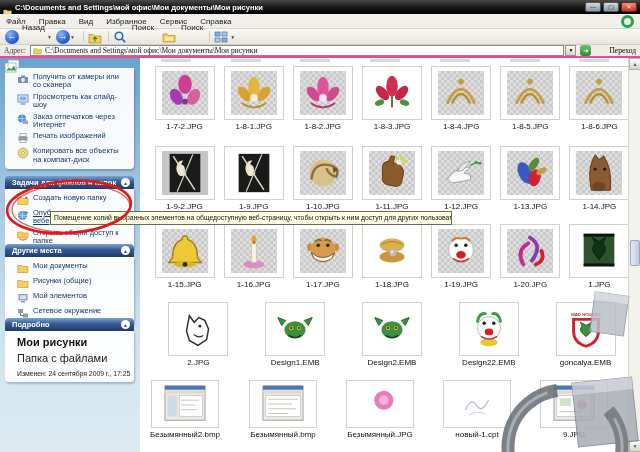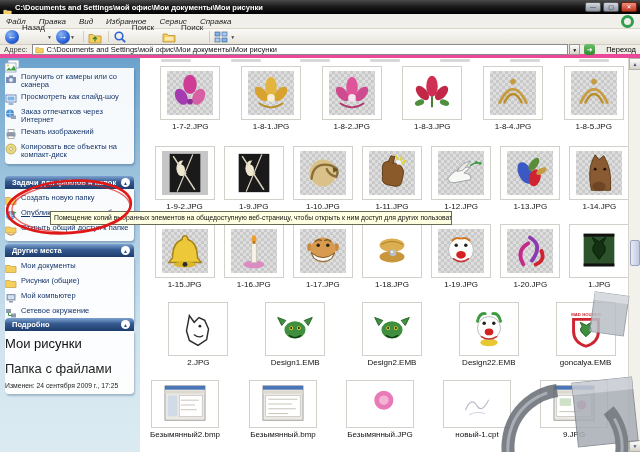--- a/index.html
+++ b/index.html
@@ -20,7 +20,7 @@
 
   
   .menubar{position:absolute;left:0;top:14px;width:640px;height:15px;background:#f1efe9;
-    border-bottom:1px solid #d8d4c8;display:flex;align-items:center;padding:4px 6px;font-size:8px;color:#1b1b1b;font-style:italic;}
+    border-bottom:1px solid #d8d4c8;display:flex;align-items:center;padding:4px 6px;font-size:8px;color:#1b1b1b;}
   .menu-item{margin-right:13px;}
   .throbber{margin-left:auto;width:13px;height:13px;border-radius:50%;border:3px solid #2e9e4f;}
 

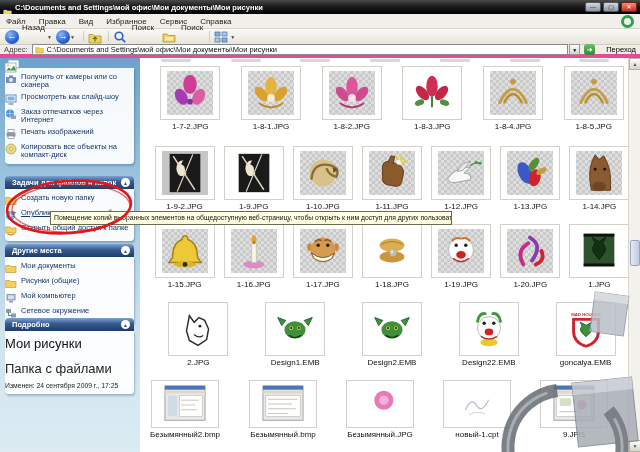--- a/index.html
+++ b/index.html
@@ -38,7 +38,7 @@
 
   
   .addrbar{position:absolute;left:0;top:45px;width:640px;height:13px;background:#efede6;
-    border-bottom:4px solid #ec4899;display:flex;align-items:center;padding:0 4px;font-size:7.5px;}
+    border-bottom:2px solid #ec4899;display:flex;align-items:center;padding:0 4px;font-size:7.5px;font-family:Liberation Serif, serif;}
   .alabel{color:#444;margin-right:4px;}
   .afield{flex:1;height:11px;background:#fff;border:1px solid #8a8a8a;display:flex;align-items:center;padding:0 2px;gap:3px;overflow:hidden;}
   .afield .av{white-space:nowrap;font-size:7.5px;color:#111;}

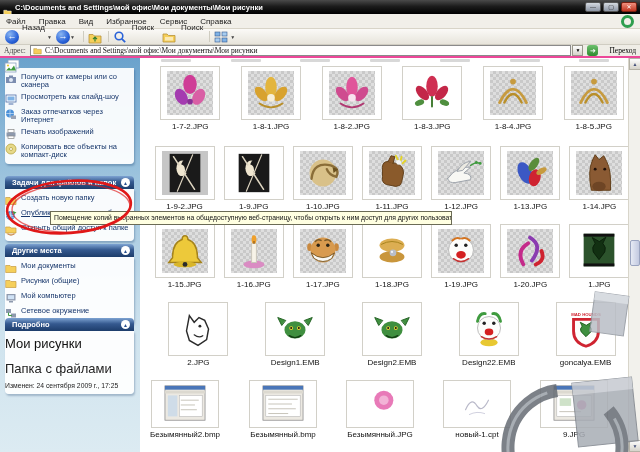--- a/index.html
+++ b/index.html
@@ -44,7 +44,7 @@
   .afield .av{white-space:nowrap;font-size:7.5px;color:#111;}
   .adrop{width:11px;height:11px;background:linear-gradient(#fdfdfd,#d6d3ca);border:1px solid #9a988c;
     font-size:5px;display:flex;align-items:center;justify-content:center;margin-left:1px;}
-  .gobtn{display:flex;align-items:center;margin-left:4px;gap:11px;}
+  .gobtn{display:flex;align-items:center;margin-left:4px;gap:18px;}
   .gocircle{width:11px;height:11px;border-radius:3px;background:linear-gradient(180deg,#6cc06c,#2f8a2f);
     color:#fff;font-size:7px;display:flex;align-items:center;justify-content:center;}
 

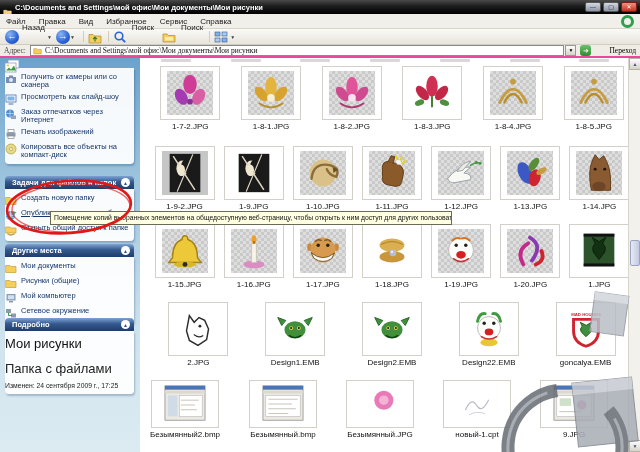--- a/index.html
+++ b/index.html
@@ -58,7 +58,7 @@
     background:linear-gradient(180deg,#7da3d2 0%,#35598f 45%,#1d3d6b 100%);}
   .chev{width:9px;height:9px;border-radius:50%;background:#fff;color:#2a5290;font-size:5px;
     display:flex;align-items:center;justify-content:center;}
-  .pbody{background:rgba(255,255,255,.93);border-radius:0 0 4px 4px;padding:5px 0;
+  .pbody{background:rgba(255,255,255,.93);border-radius:0 0 4px 4px;padding:5px 12px;
     display:flex;flex-direction:column;gap:3px;box-shadow:1px 2px 2px rgba(0,40,90,.25);}
   .sitem{display:flex;gap:4px;align-items:flex-start;font-size:7.5px;line-height:1.12;color:#17366b;}
   .sicon{flex:0 0 12px;width:12px;height:12px;}

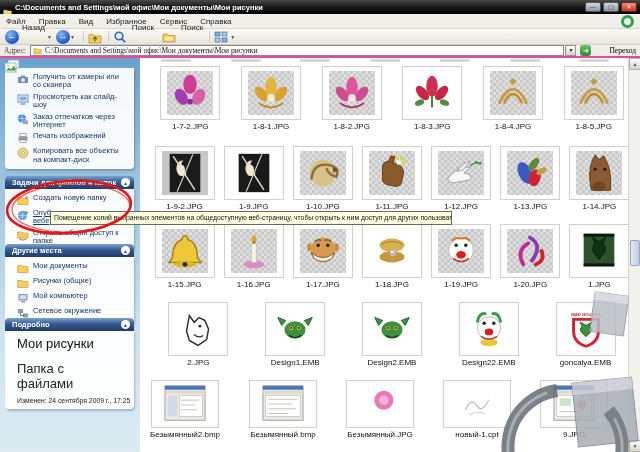--- a/index.html
+++ b/index.html
@@ -389,6 +389,16 @@
             </div>
             <div class="flabel">1-8-5.JPG</div>
           </div>
+          <div class="cell">
+            <div class="tbox">
+              <div class="art bg-checker"><svg viewBox="0 0 48 44" width="100%" height="100%">
+                  <path d="M10 32 Q24 4 38 32" fill="none" stroke="#c79b3f" stroke-width="3" stroke-linecap="round"></path>
+                  <path d="M15 32 Q24 14 33 32" fill="none" stroke="#b98f2a" stroke-width="2.5" stroke-linecap="round"></path>
+                  <circle cx="24" cy="10" r="3" fill="#c79b3f"></circle>
+                </svg></div>
+            </div>
+            <div class="flabel">1-8-6.JPG</div>
+          </div>
         </div>
         <div class="grid-row" style="top: 88px;">
           <div class="cell">

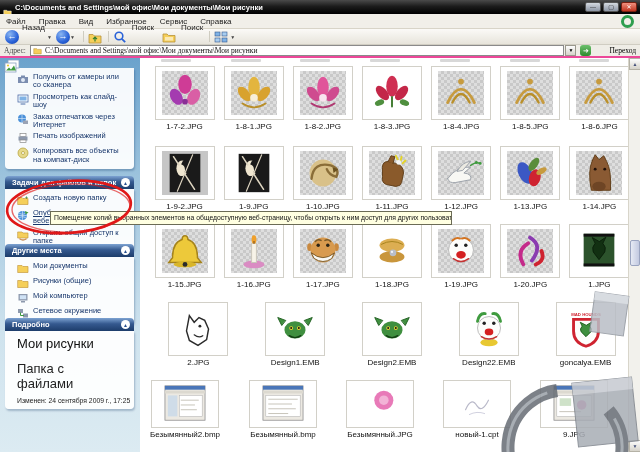--- a/index.html
+++ b/index.html
@@ -285,7 +285,7 @@
                   <rect x="2.8" y="3.2" width="6.4" height="4" fill="#cfe2f5"></rect>
                   <rect x="4" y="9" width="4" height="1.5" fill="#8d99ad"></rect>
                 </svg></span>
-              <span>Мой компьютер</span>
+              <span>Мой элементов</span>
             </div>
             <div class="sitem">
               <span class="sicon"><svg viewBox="0 0 12 12" width="100%" height="100%">

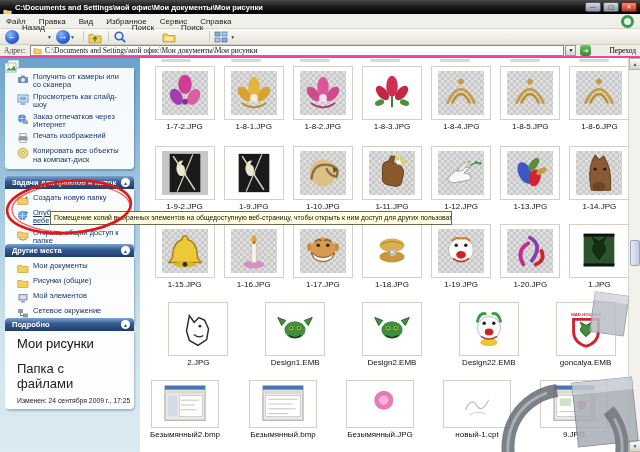--- a/index.html
+++ b/index.html
@@ -63,7 +63,7 @@
   .sitem{display:flex;gap:4px;align-items:flex-start;font-size:7.5px;line-height:1.12;color:#17366b;}
   .sicon{flex:0 0 12px;width:12px;height:12px;}
   .underline{text-decoration:underline;}
-  .dname{font-size:13px;font-weight:normal;color:#111;}
+  .dname{font-size:11px;font-weight:bold;color:#111;}
   .dkind{font-size:13px;color:#222;margin-top:7px;}
   .dmod{font-size:6.8px;color:#222;margin-top:3px;white-space:nowrap;}
   .corner-icon{position:absolute;left:3px;top:1px;width:18px;height:16px;z-index:3;}

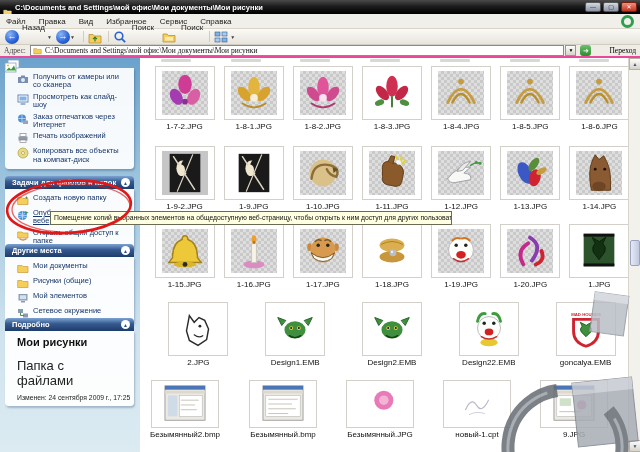--- a/index.html
+++ b/index.html
@@ -64,7 +64,7 @@
   .sicon{flex:0 0 12px;width:12px;height:12px;}
   .underline{text-decoration:underline;}
   .dname{font-size:11px;font-weight:bold;color:#111;}
-  .dkind{font-size:13px;color:#222;margin-top:7px;}
+  .dkind{font-size:11px;color:#222;margin-top:1px;}
   .dmod{font-size:6.8px;color:#222;margin-top:3px;white-space:nowrap;}
   .corner-icon{position:absolute;left:3px;top:1px;width:18px;height:16px;z-index:3;}
 

